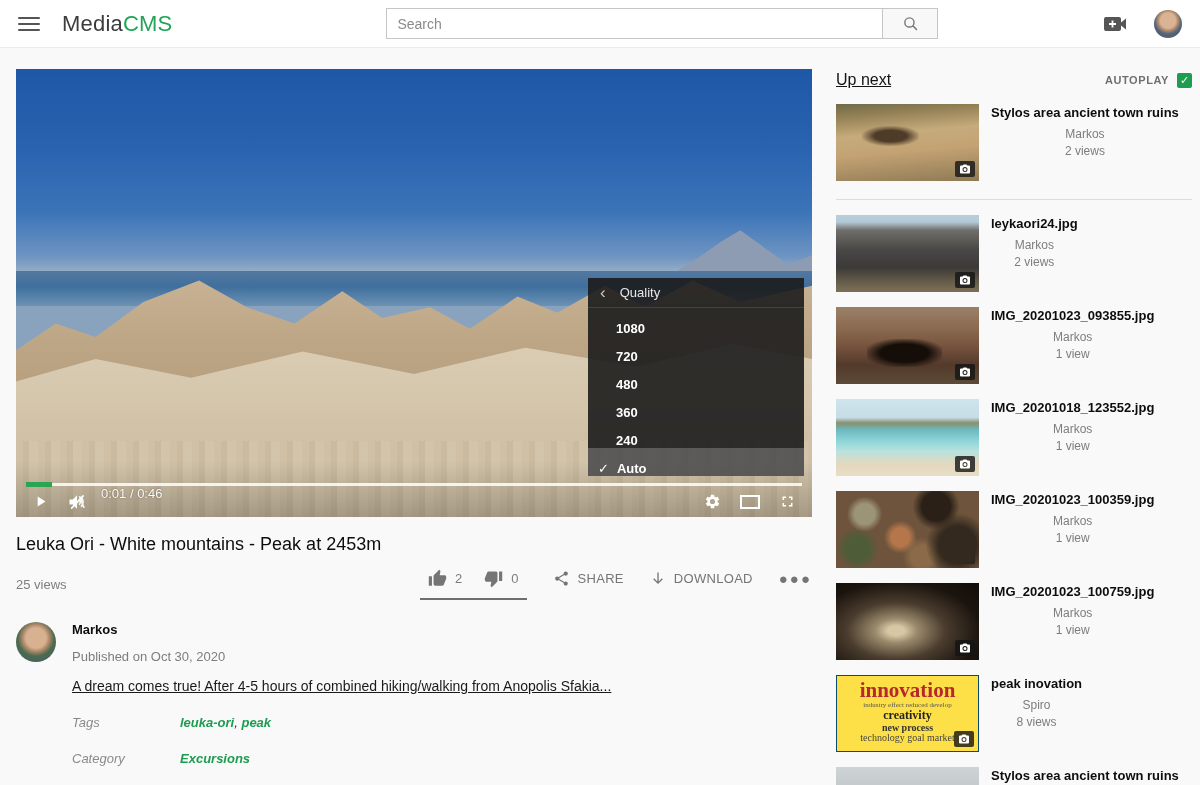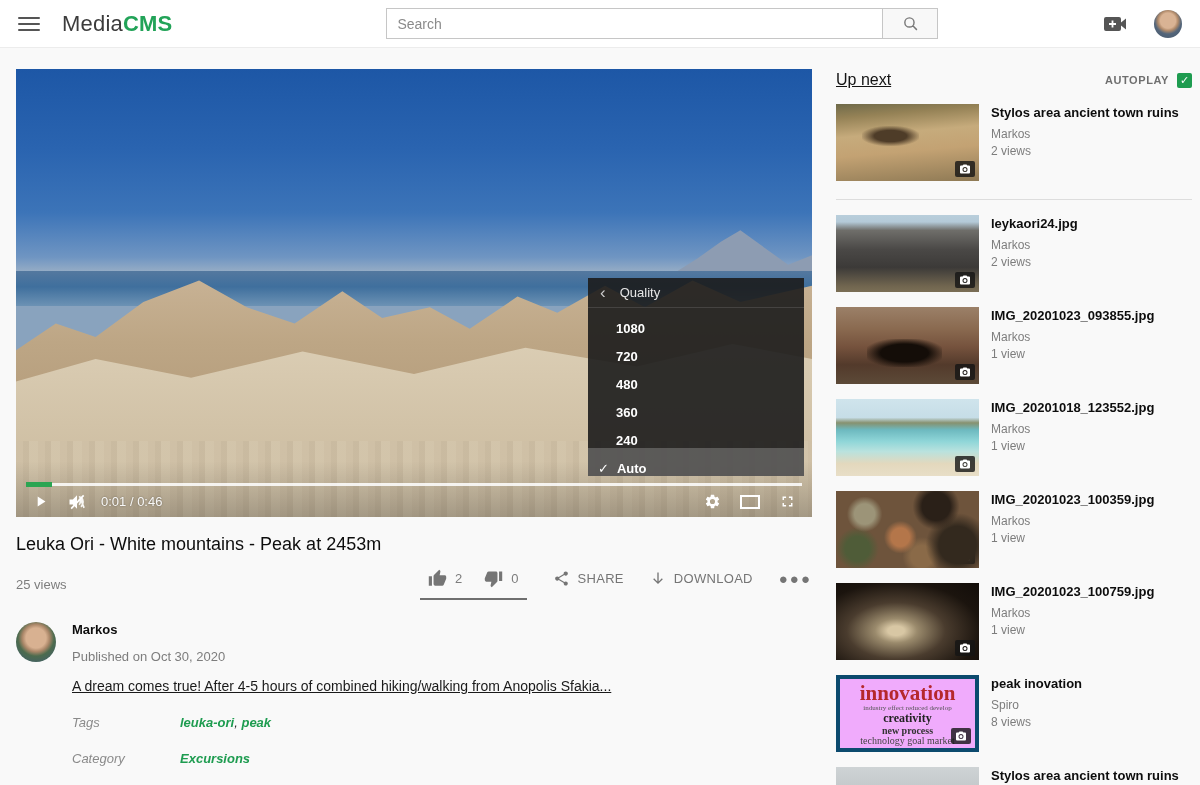--- a/index.html
+++ b/index.html
@@ -14,7 +14,7 @@
   .hamburger span { display:block; height:2px; background:#555; border-radius:1px; }
   .brand { font-size:22px; letter-spacing:.2px; color:#3c3c3c; text-decoration:none;
            font-weight:400; cursor:pointer; }
-  .brand .green { color:#22a358;font-weight:bold; }
+  .brand .green { color:#22a358; }
   .searchwrap { display:flex; margin-left:214px; }
   .searchwrap input { width:497px; height:31px; border:1px solid #c6c6c6; background:#fff;
                       padding:0 10px; font-size:14px; color:#333; outline:none; }

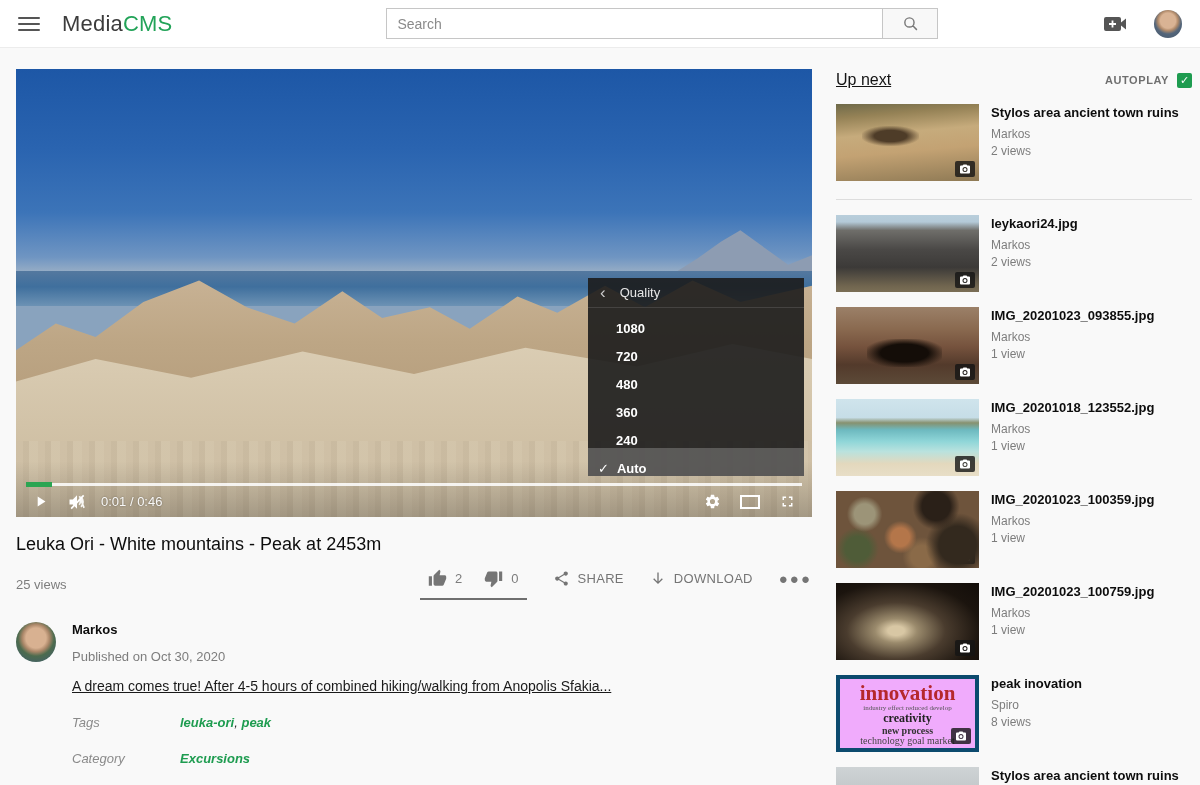--- a/index.html
+++ b/index.html
@@ -115,7 +115,7 @@
   .cam-badge { position:absolute; right:4px; bottom:4px; width:20px; height:16px;
      background:rgba(20,20,20,.8); border-radius:2px; display:flex; align-items:center;
      justify-content:center; }
-  .side-info { padding-top:1px; }
+  .side-info { padding-top:1px;text-align:center; }
   .side-title { font-size:13px; font-weight:bold; color:#0d0d0d; line-height:16px; }
   .side-sub { font-size:12px; color:#7d7d7d; margin-top:6px; line-height:15px; }
   .side-sub.v { margin-top:2px; }

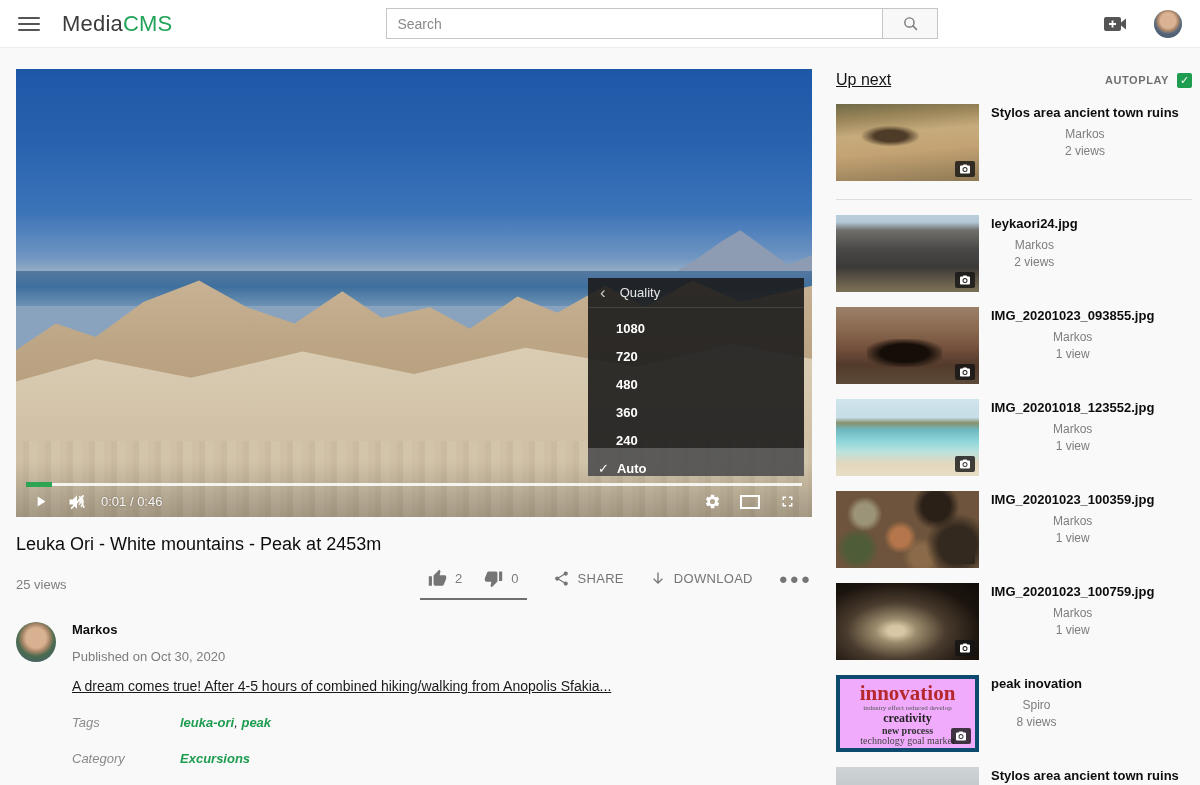--- a/index.html
+++ b/index.html
@@ -57,7 +57,7 @@
   .progress .played { position:absolute; left:0; top:-1px; height:5px; width:26px; background:#2ba552; }
 
   .controls { position:absolute; left:0; right:0; bottom:0; height:31px;
-     display:flex; align-items:center; padding:0 16px;margin-top:19px; }
+     display:flex; padding:0 16px;margin-top:19px; }
   .cbtn { display:flex; align-items:center; cursor:pointer; }
   .ctime { color:rgba(255,255,255,.95); font-size:13px; margin-left:14px;
            text-shadow:0 0 2px rgba(0,0,0,.4); }

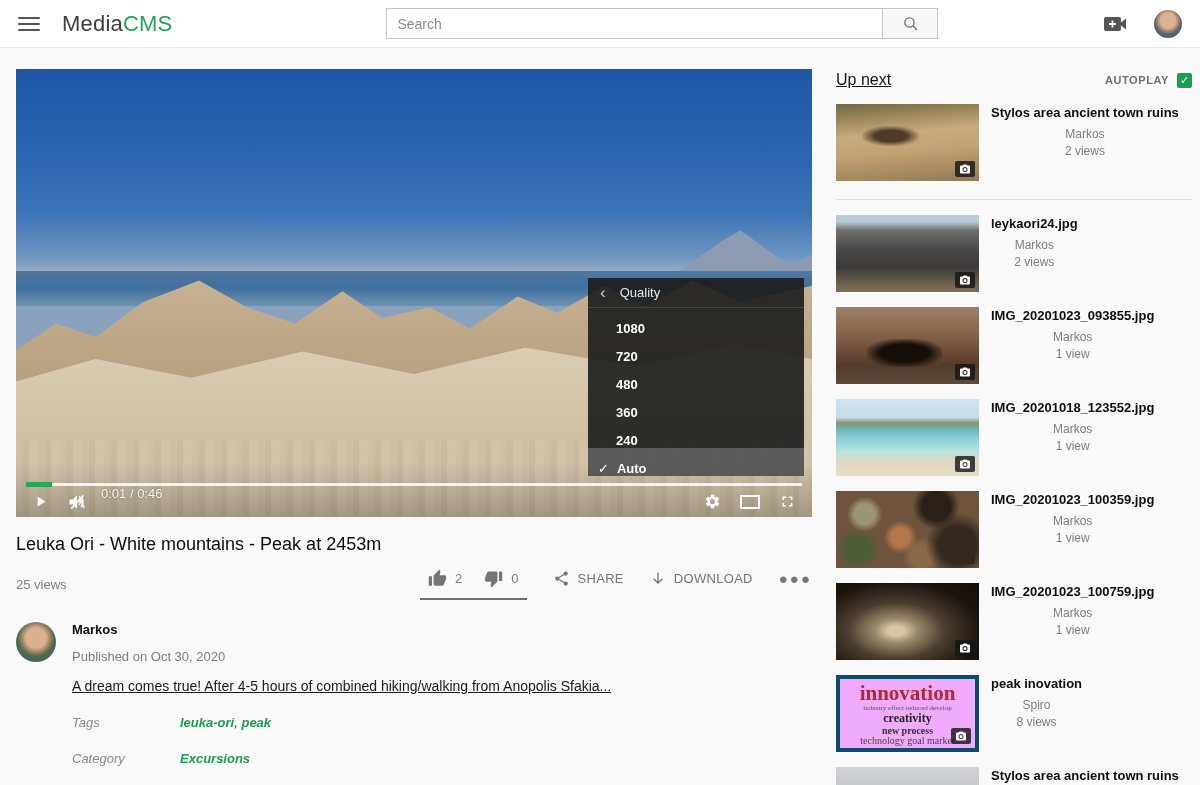--- a/index.html
+++ b/index.html
@@ -137,7 +137,7 @@
                 radial-gradient(circle at 85% 70%,#33291e 0 14%,transparent 24%),
                 radial-gradient(circle at 60% 85%,#8a6a48 0 10%,transparent 18%); }
   .t6 { background:radial-gradient(ellipse at 42% 62%,#d8c7a4 0 7%,#9a8a6c 18%,#4a3c2e 42%,#1b140e 72%,#120d09 100%); }
-  .t7 { background:#f0abfc; border:4px solid #0c4a6e; overflow:hidden; text-align:center;
+  .t7 { background:#fde047; border:1px solid #0c4a6e; overflow:hidden; text-align:center;
         font-family:"Liberation Serif","DejaVu Serif",serif; }
   .wc1 { color:#b5282c; font-weight:bold; font-size:21px; line-height:22px; margin-top:3px; }
   .wc2 { color:#555; font-size:7px; line-height:8px; }

